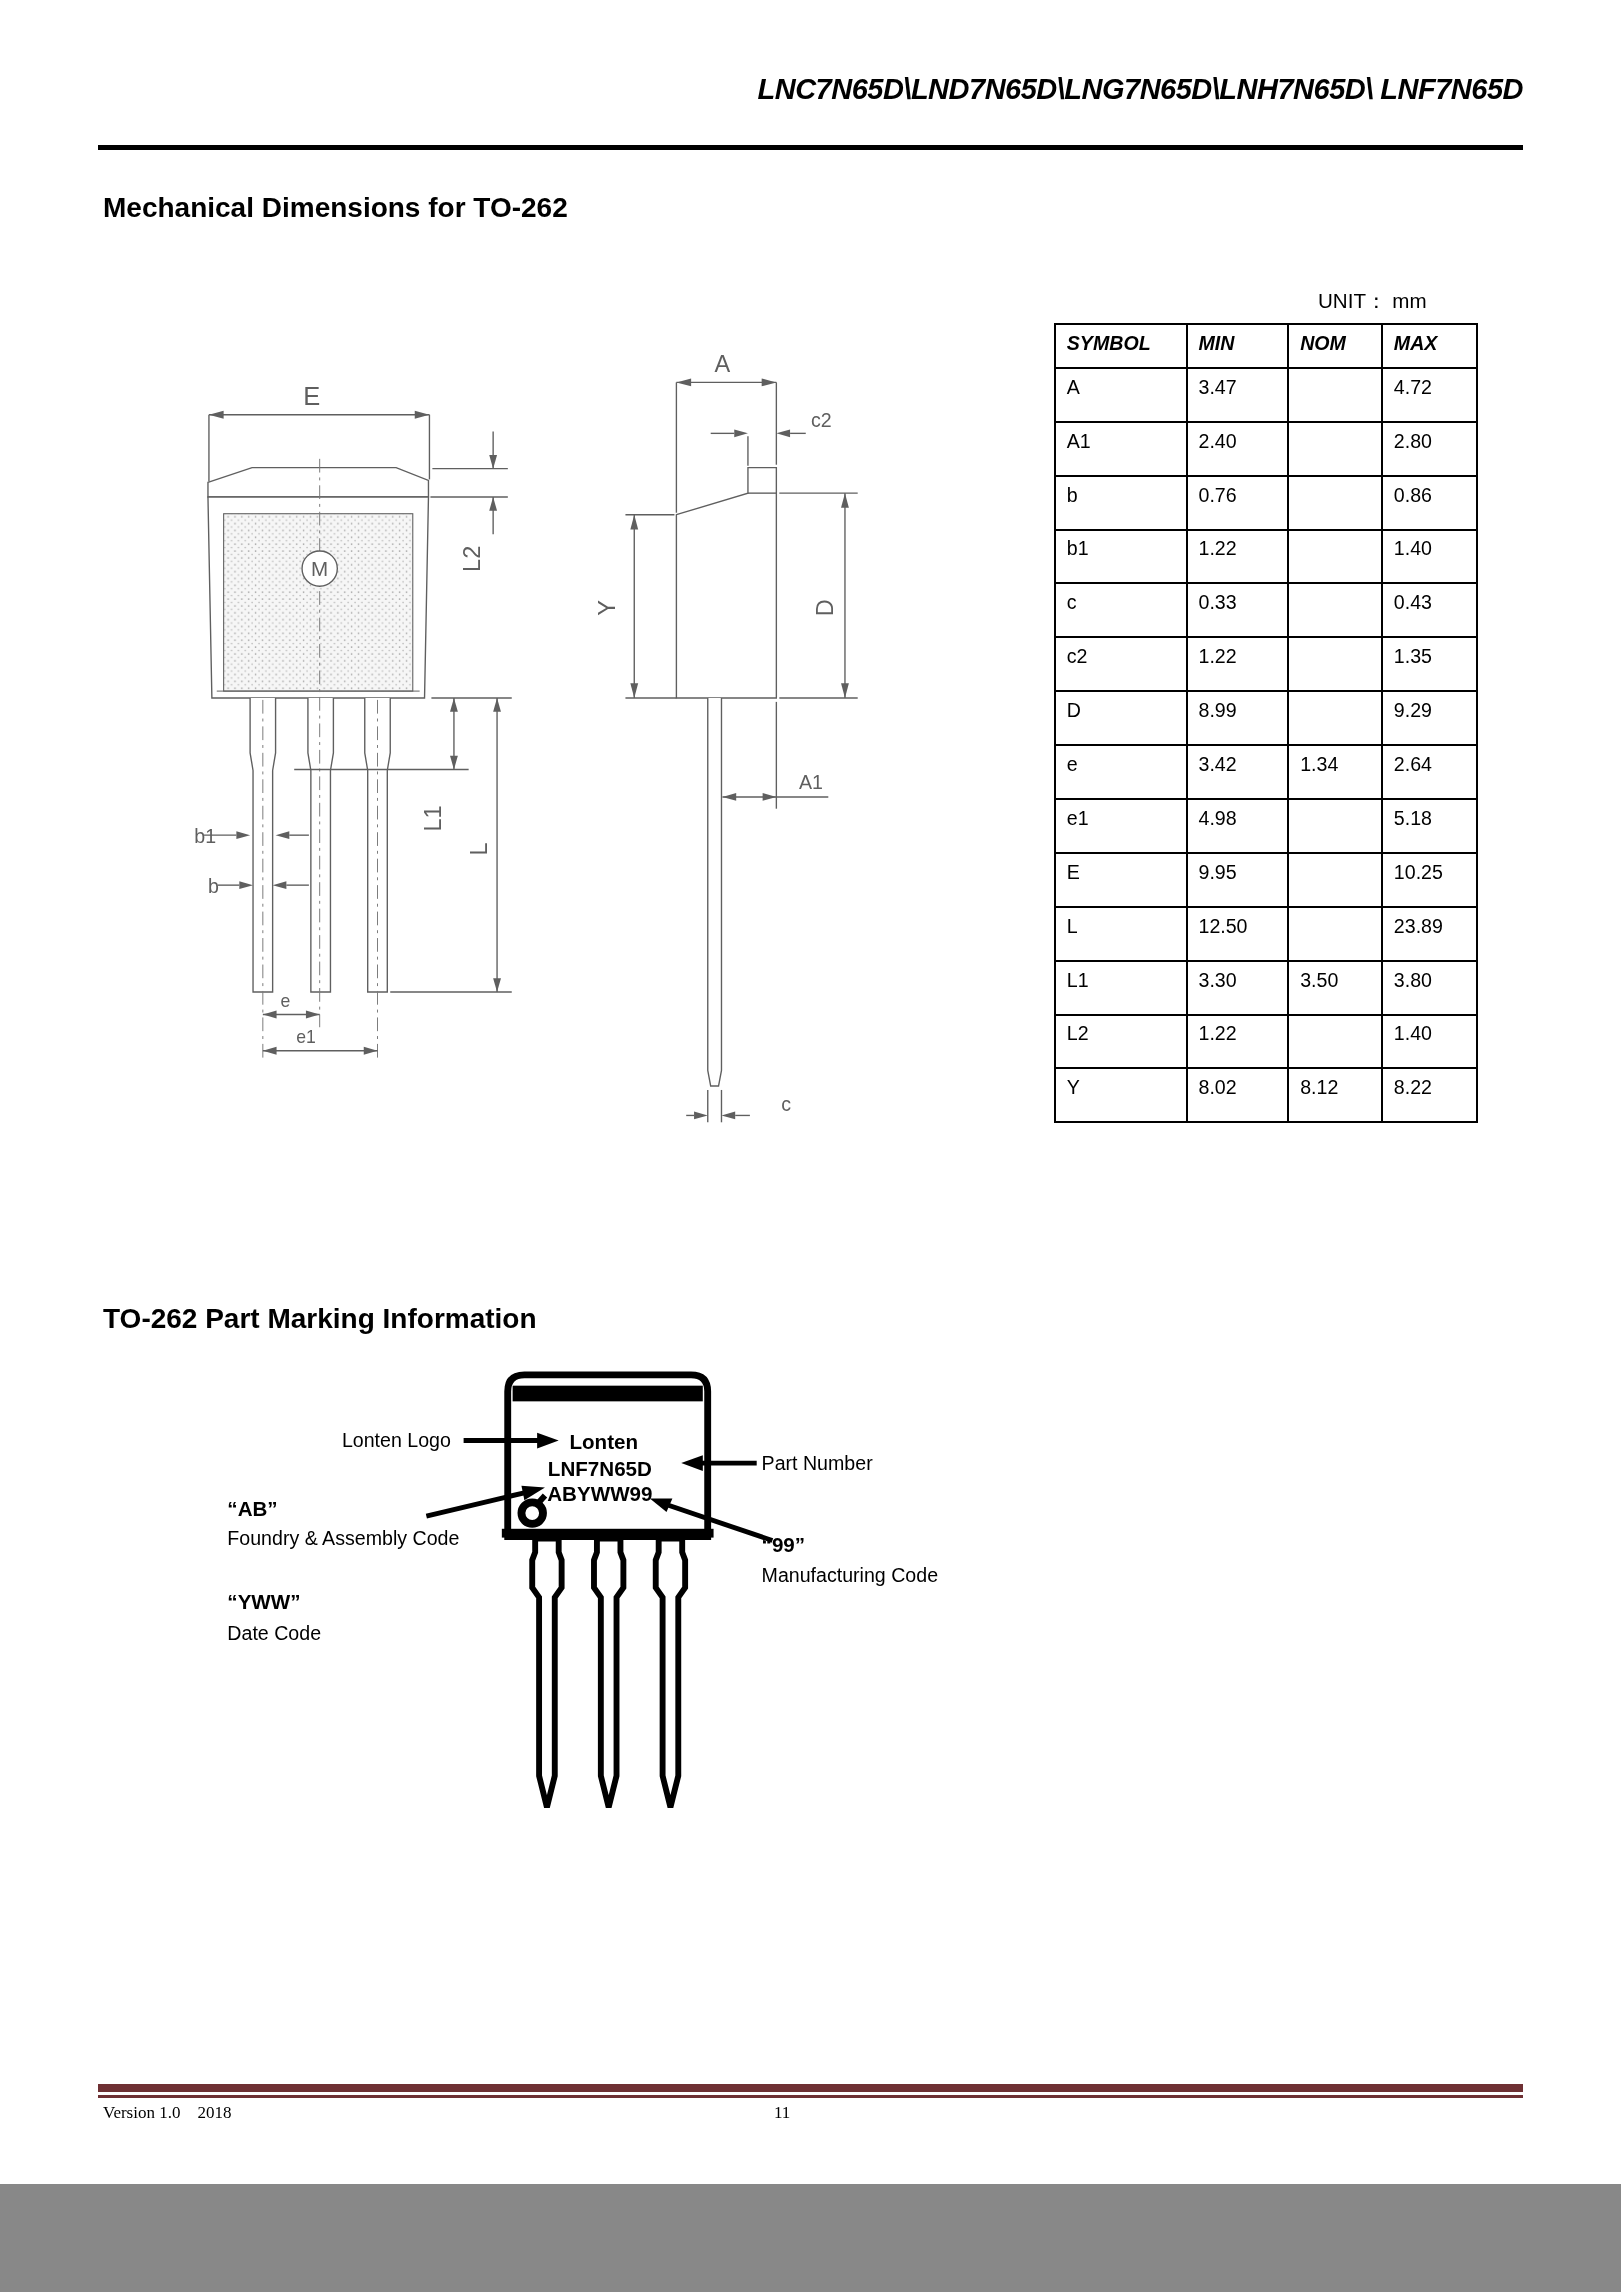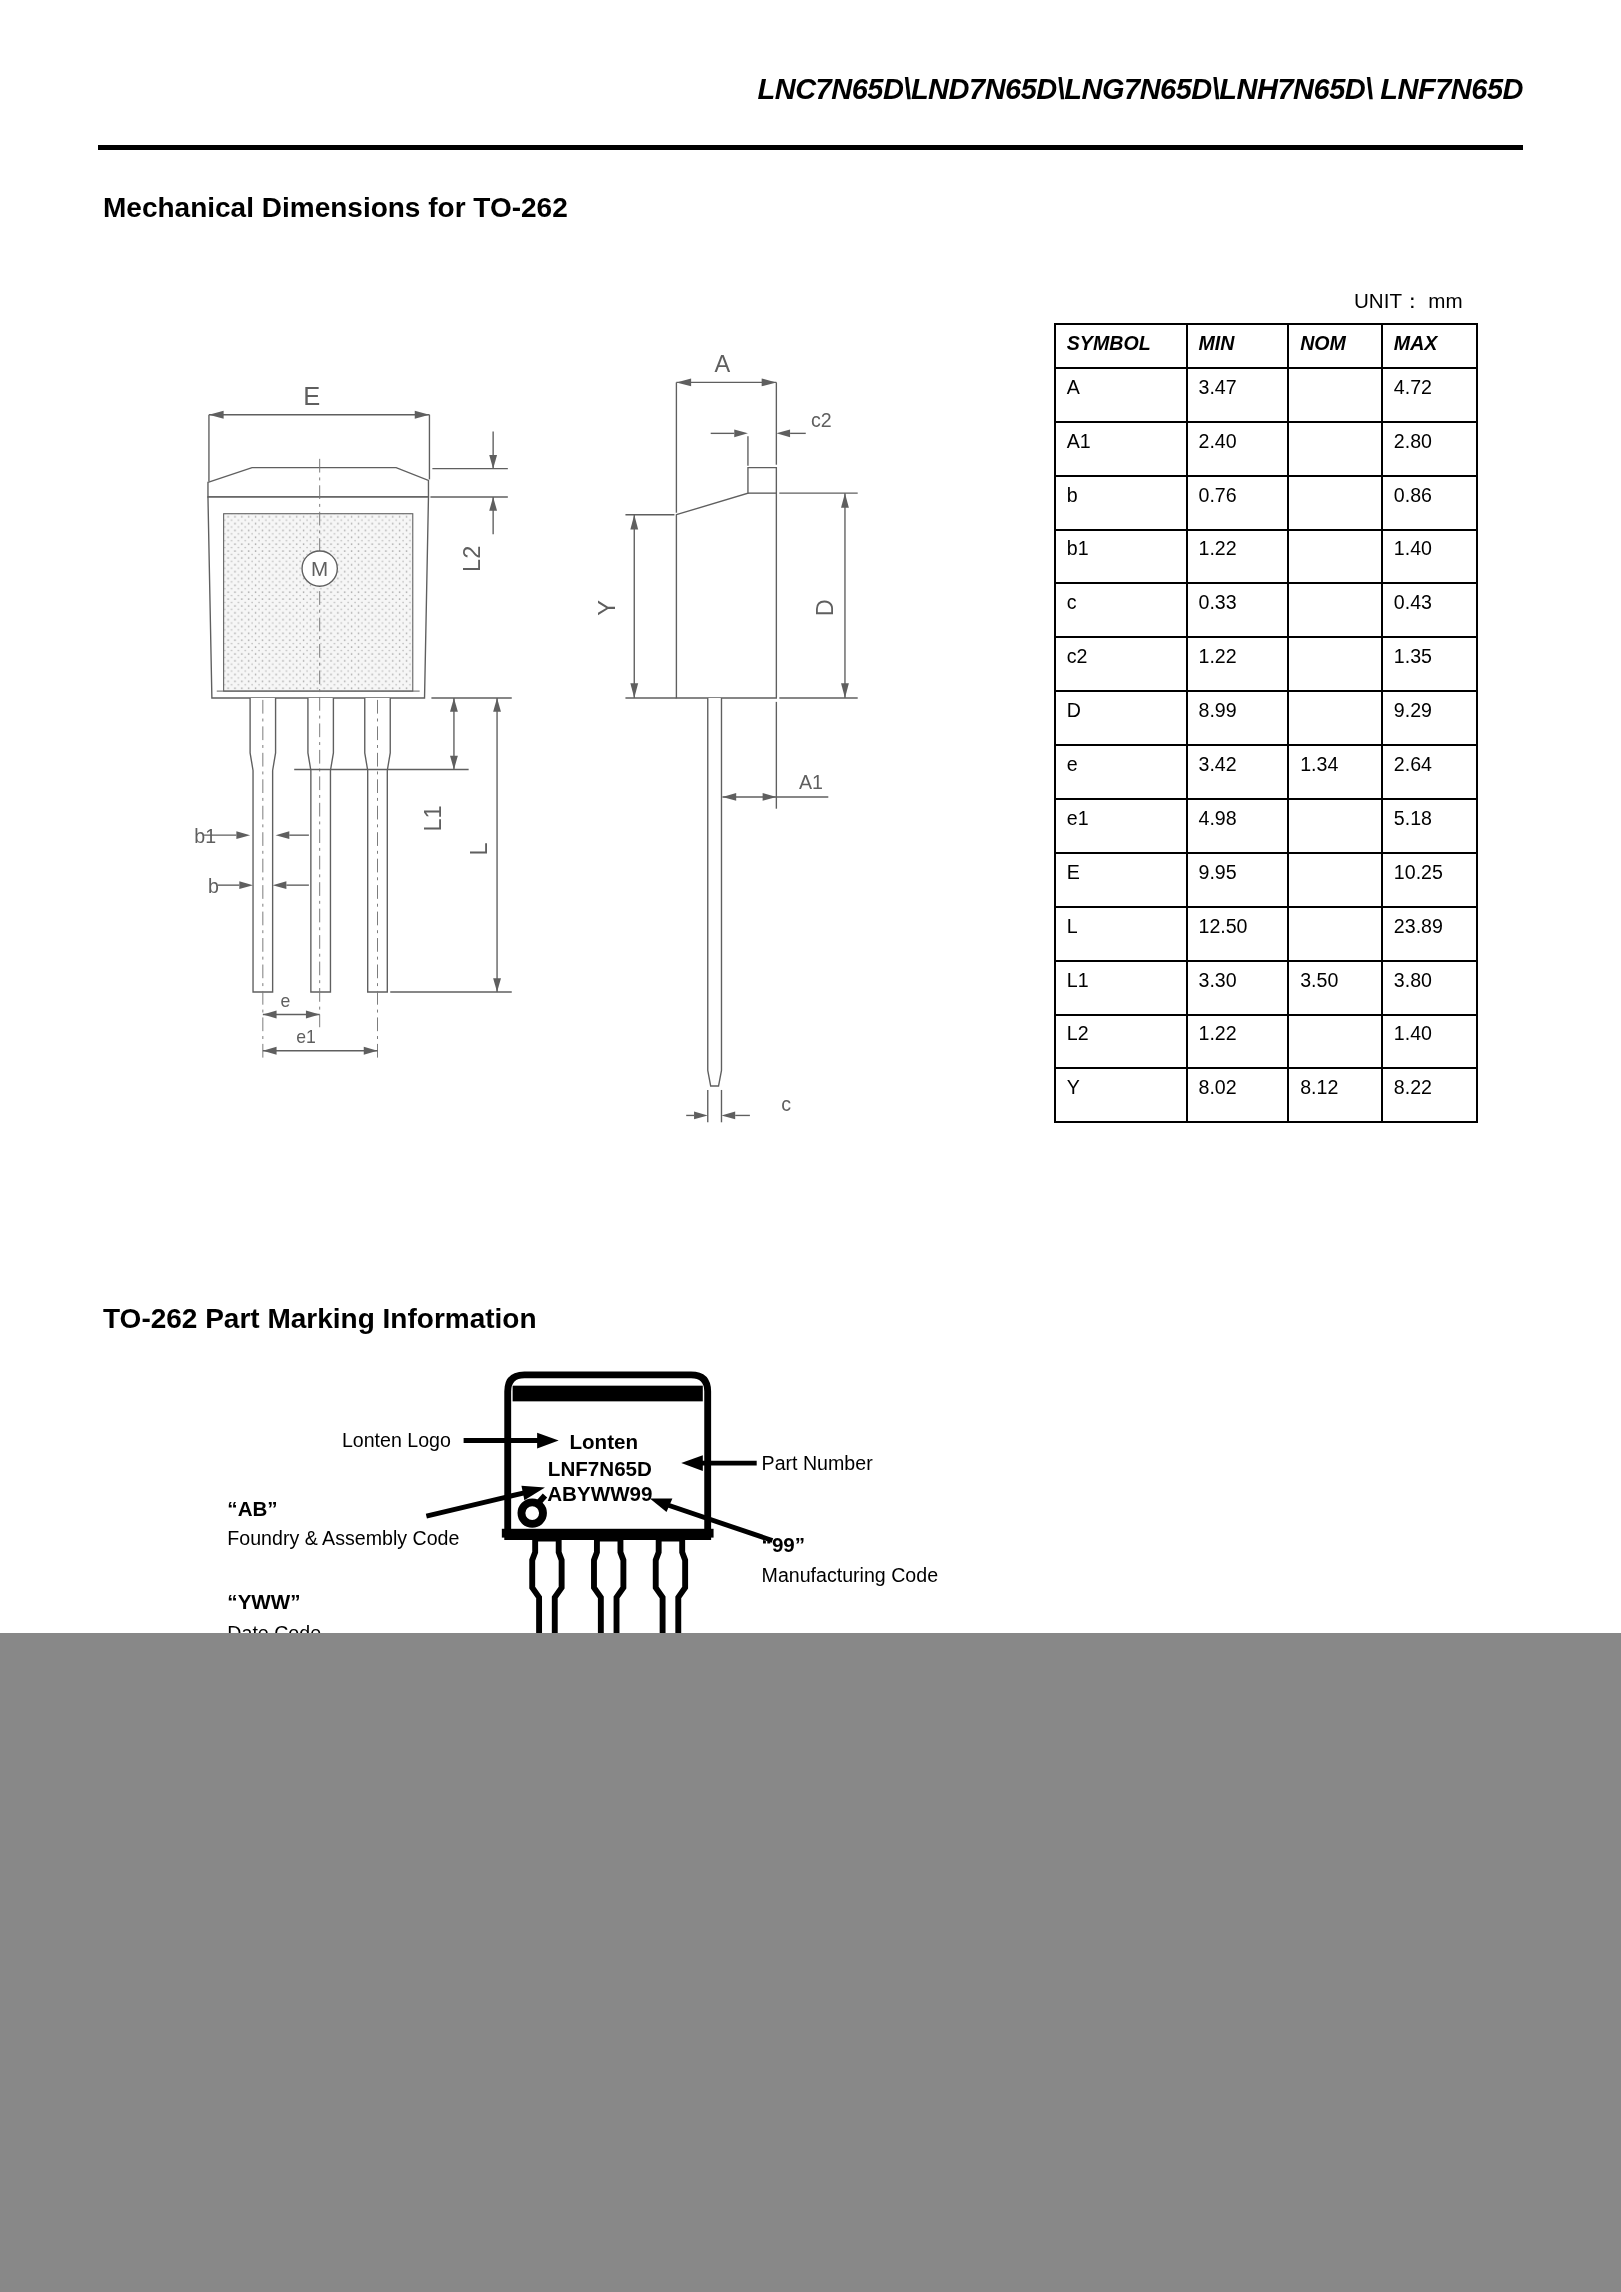--- a/index.html
+++ b/index.html
@@ -4,7 +4,7 @@
 <style>
   html,body{margin:0;padding:0;background:#888;}
   #page{
-    position:relative;width:1621px;height:1633px;background:#ffffff;
+    position:relative;width:1621px;height:2184px;background:#ffffff;
     font-family:"Liberation Sans", sans-serif;color:#000;overflow:hidden;margin:0 auto;
   }
   .abs{position:absolute;}

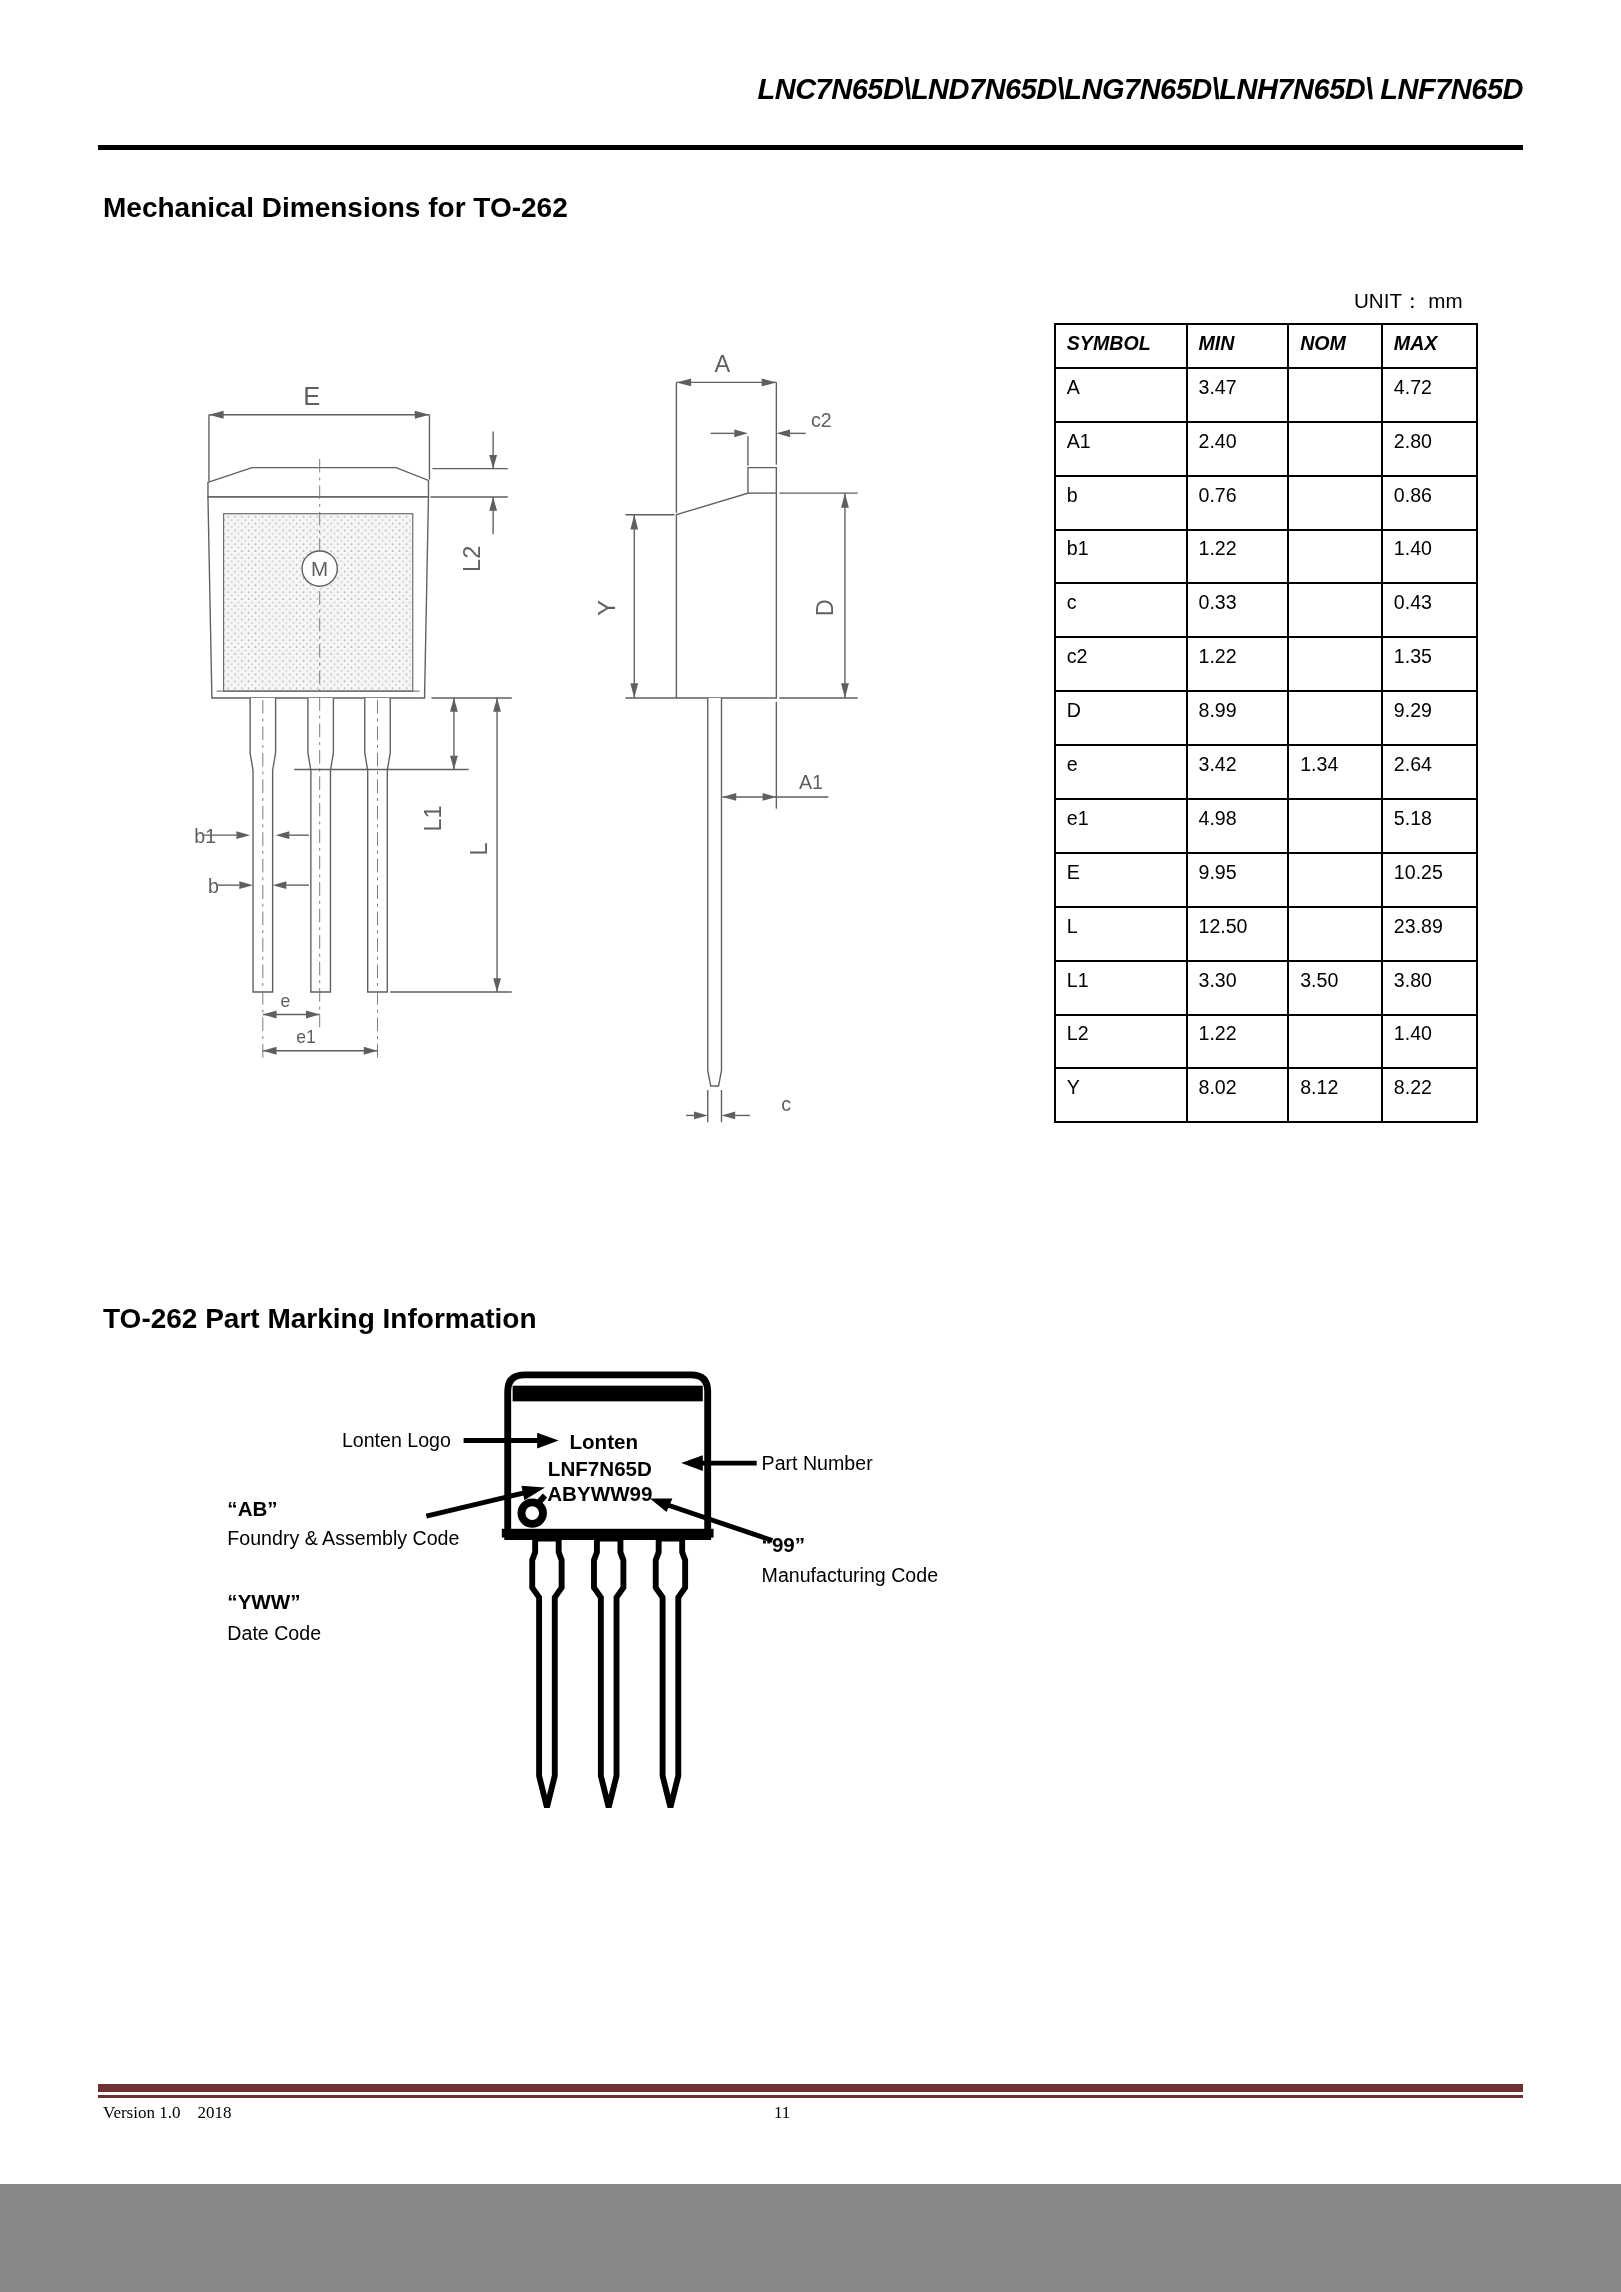--- a/index.html
+++ b/index.html
@@ -19,7 +19,7 @@
   #mech-title{left:103px;top:192px;}
   #marking-title{left:103px;top:1303px;}
   
-  #unit-label{left:1318px;top:287px;font-size:20.6px;white-space:pre;margin-left:36px;}
+  #unit-label{left:1318px;top:287px;font-size:20.6px;white-space:pre;}
   
   #dim-table{left:1054px;top:323px;border-collapse:collapse;table-layout:fixed;}
   #dim-table td,#dim-table th{

